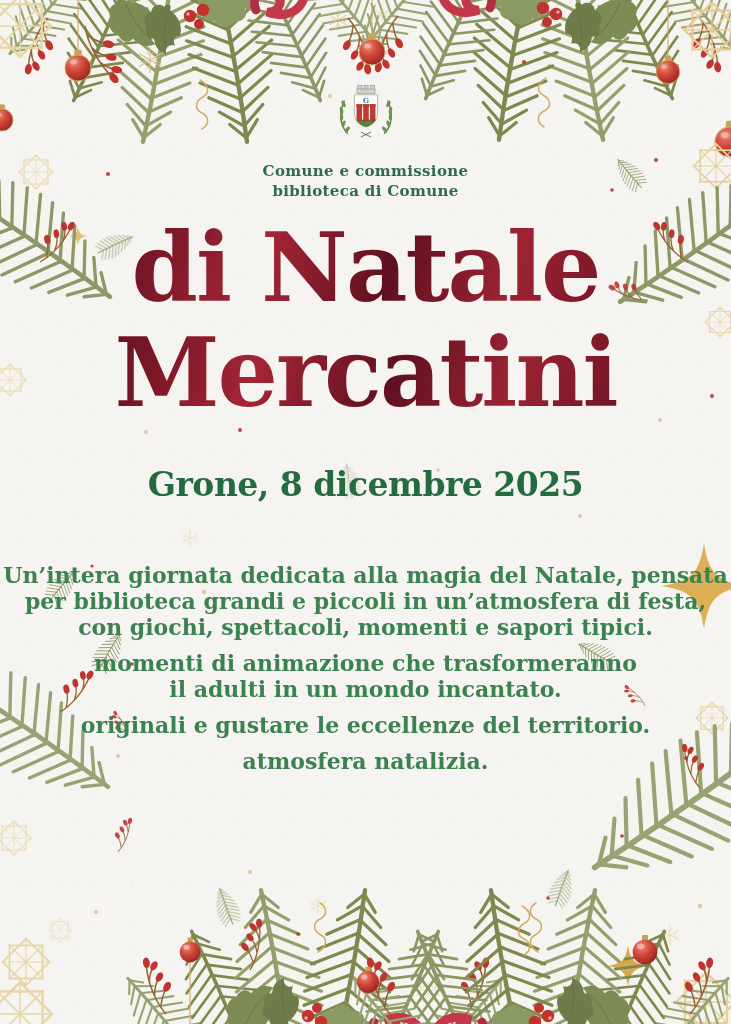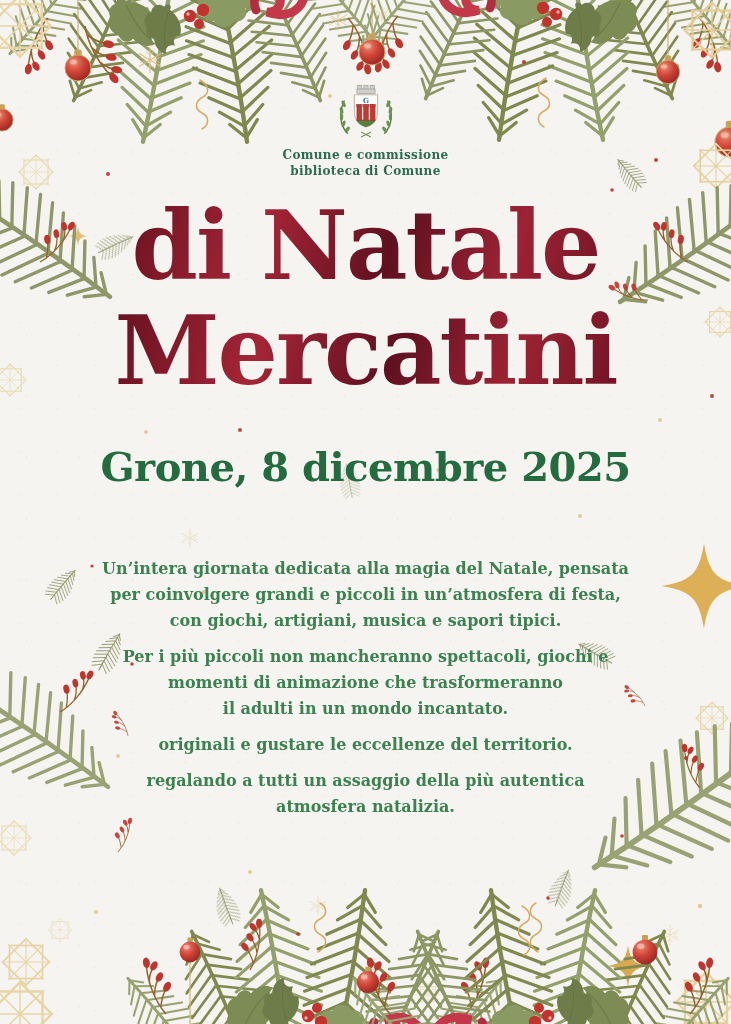--- a/index.html
+++ b/index.html
@@ -15,7 +15,7 @@
   .deco{position:absolute;inset:0;pointer-events:none;}
   .content{position:absolute;inset:0;display:flex;flex-direction:column;align-items:center;padding-top:84px;box-sizing:border-box;}
   .crest{display:block;}
-  .crest-caption{margin-top:6px;text-align:center;color:#2c6b52;font-size:12px;line-height:1.3;font-weight:700;letter-spacing:.35px;}
+  .crest-caption{margin-top:20px;text-align:center;color:#2c6b52;font-size:15px;line-height:1.3;font-weight:700;letter-spacing:.35px;}
   .title{margin:14px 0 0 0;text-align:center;font-weight:700;}
   .title span{display:block;font-size:95px;line-height:105px;letter-spacing:-2px;white-space:nowrap;color:#871a2a;}
   @supports ((-webkit-background-clip:text) or (background-clip:text)){

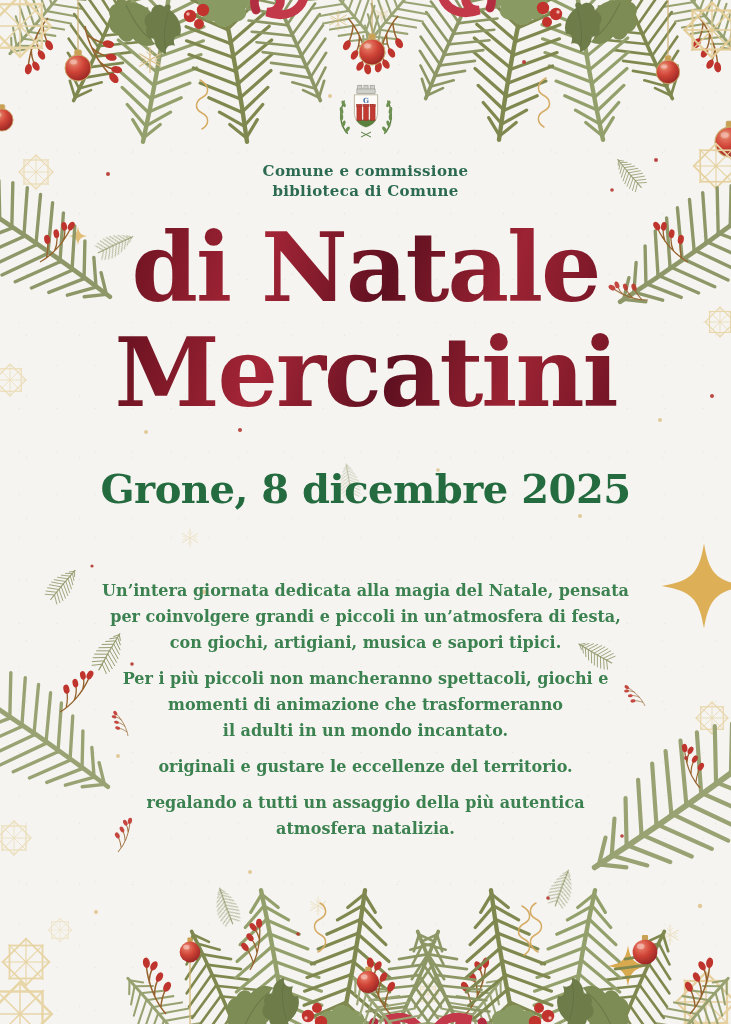--- a/index.html
+++ b/index.html
@@ -24,7 +24,7 @@
       -webkit-background-clip:text;background-clip:text;color:transparent;
     }
   }
-  .date{margin:40px 0 8px 0;font-size:40px;font-weight:700;color:#256b40;letter-spacing:-.5px;white-space:nowrap;}
+  .date{margin:40px 0 0 0;font-size:33px;font-weight:700;color:#256b40;letter-spacing:-.5px;white-space:nowrap;}
   .paras{margin-top:58px;text-align:center;color:#3c8150;font-weight:700;}
   .paras p{margin:0 0 10px 0;}
   .paras span{display:block;font-size:16px;line-height:26px;white-space:nowrap;}

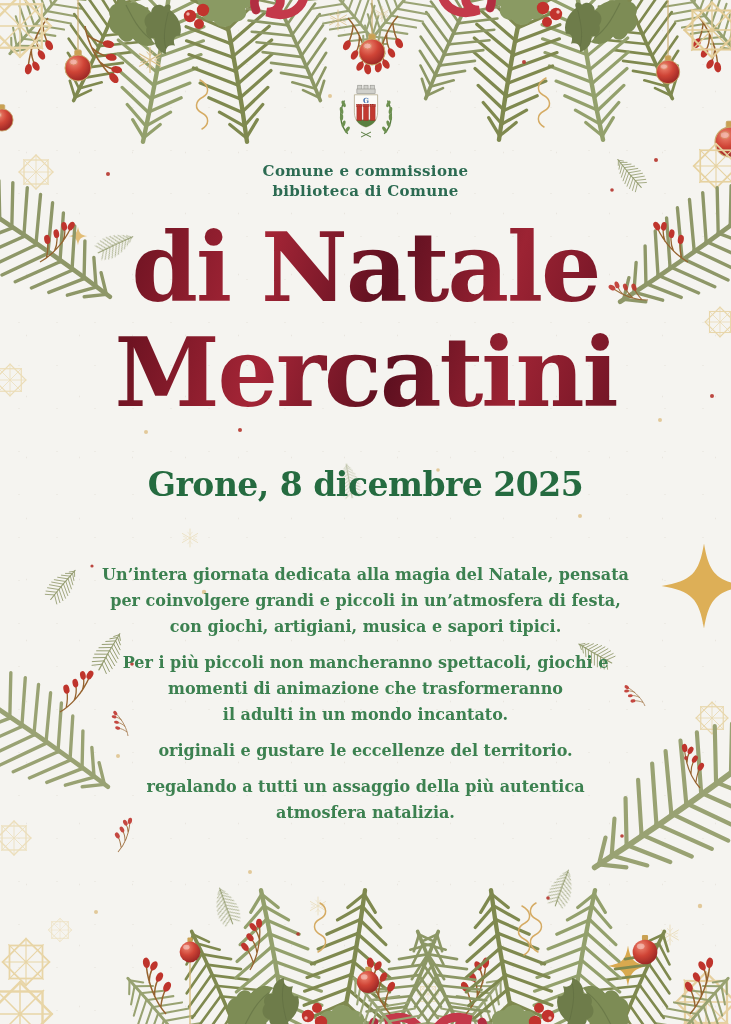--- a/index.html
+++ b/index.html
@@ -27,7 +27,7 @@
   .date{margin:40px 0 0 0;font-size:33px;font-weight:700;color:#256b40;letter-spacing:-.5px;white-space:nowrap;}
   .paras{margin-top:58px;text-align:center;color:#3c8150;font-weight:700;}
   .paras p{margin:0 0 10px 0;}
-  .paras span{display:block;font-size:16px;line-height:26px;white-space:nowrap;}
+  .paras span{display:block;font-size:22px;line-height:26px;white-space:nowrap;}
 </style>
 </head>
 <body>

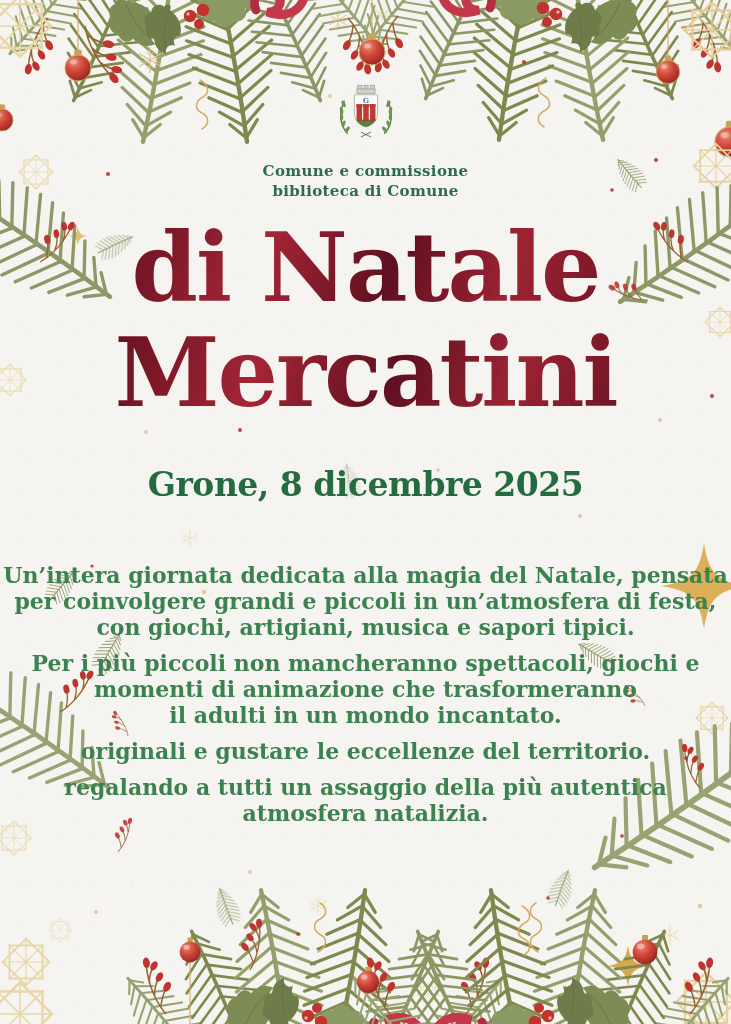--- a/index.html
+++ b/index.html
@@ -369,7 +369,7 @@
     <div class="paras">
       <p>
         <span>Un’intera giornata dedicata alla magia del Natale, pensata</span>
-        <span>per coinvolgere grandi e piccoli in un’atmosfera di festa,</span>
+        <span>per biblioteca grandi e piccoli in un’atmosfera di festa,</span>
         <span>con giochi, artigiani, musica e sapori tipici.</span>
       </p>
       <p>

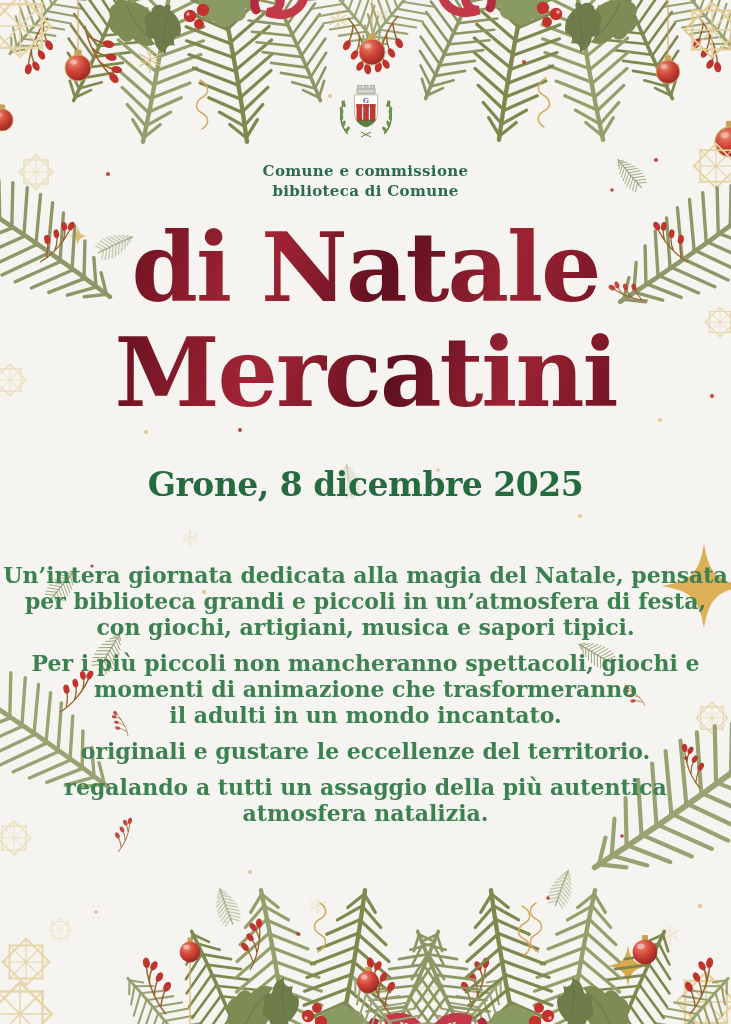--- a/index.html
+++ b/index.html
@@ -370,7 +370,7 @@
       <p>
         <span>Un’intera giornata dedicata alla magia del Natale, pensata</span>
         <span>per biblioteca grandi e piccoli in un’atmosfera di festa,</span>
-        <span>con giochi, artigiani, musica e sapori tipici.</span>
+        <span>con giochi, spettacoli, momenti e sapori tipici.</span>
       </p>
       <p>
         <span>Per i più piccoli non mancheranno spettacoli, giochi e</span>

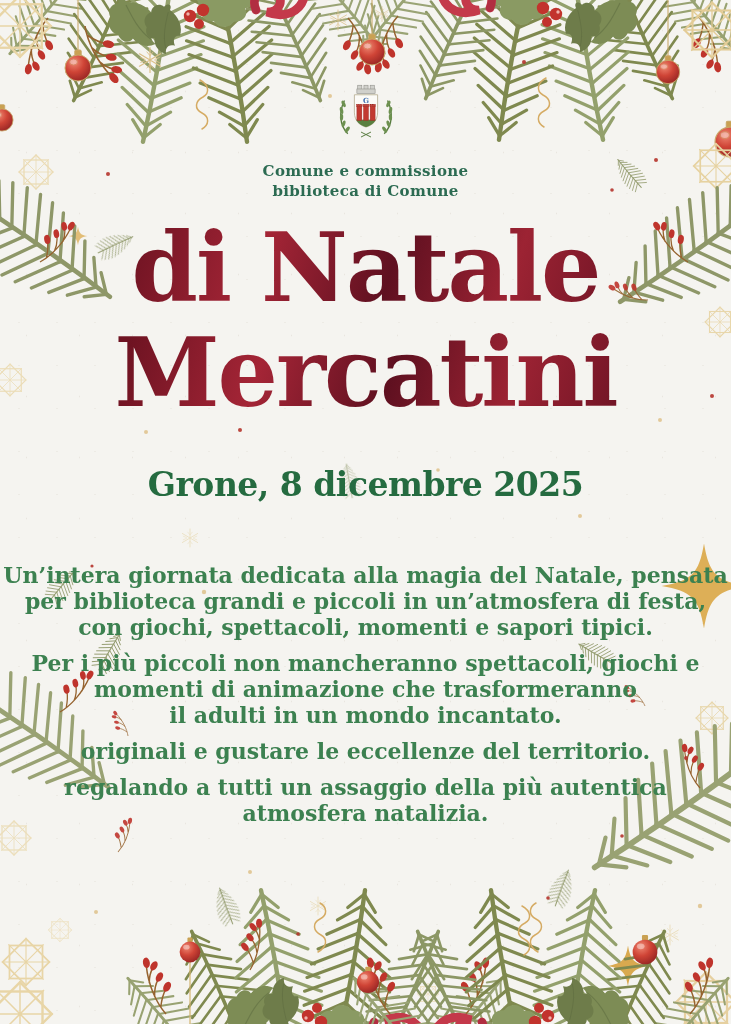--- a/index.html
+++ b/index.html
@@ -373,7 +373,6 @@
         <span>con giochi, spettacoli, momenti e sapori tipici.</span>
       </p>
       <p>
-        <span>Per i più piccoli non mancheranno spettacoli, giochi e</span>
         <span>momenti di animazione che trasformeranno</span>
         <span>il adulti in un mondo incantato.</span>
       </p>

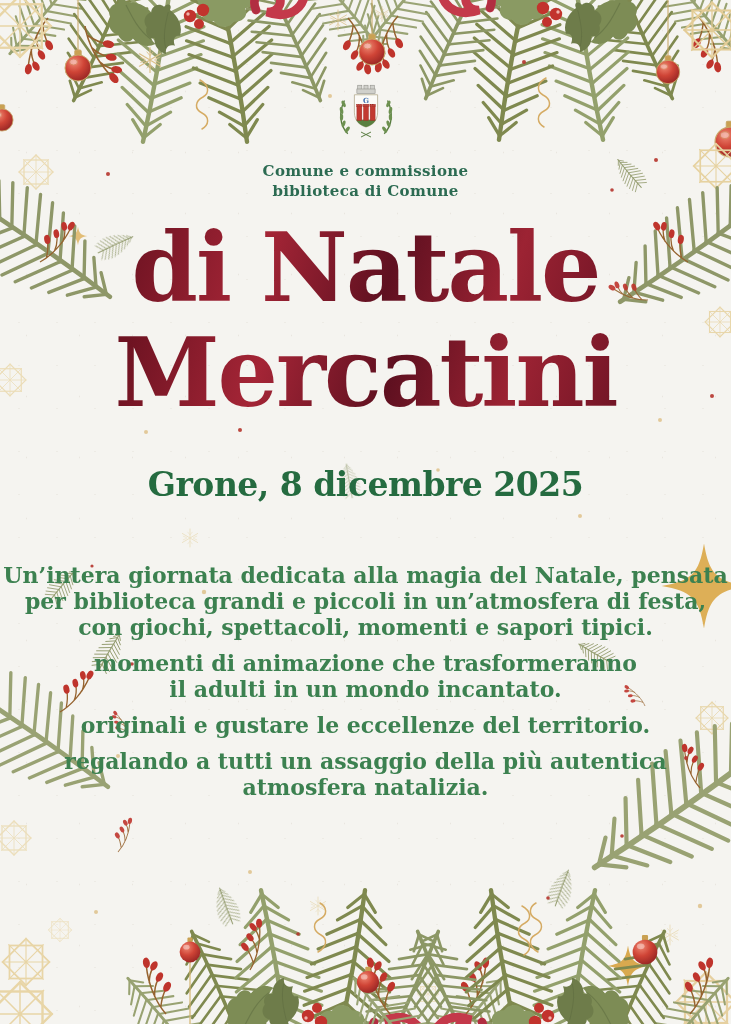--- a/index.html
+++ b/index.html
@@ -380,7 +380,6 @@
         <span>originali e gustare le eccellenze del territorio.</span>
       </p>
       <p>
-        <span>regalando a tutti un assaggio della più autentica</span>
         <span>atmosfera natalizia.</span>
       </p>
     </div>

